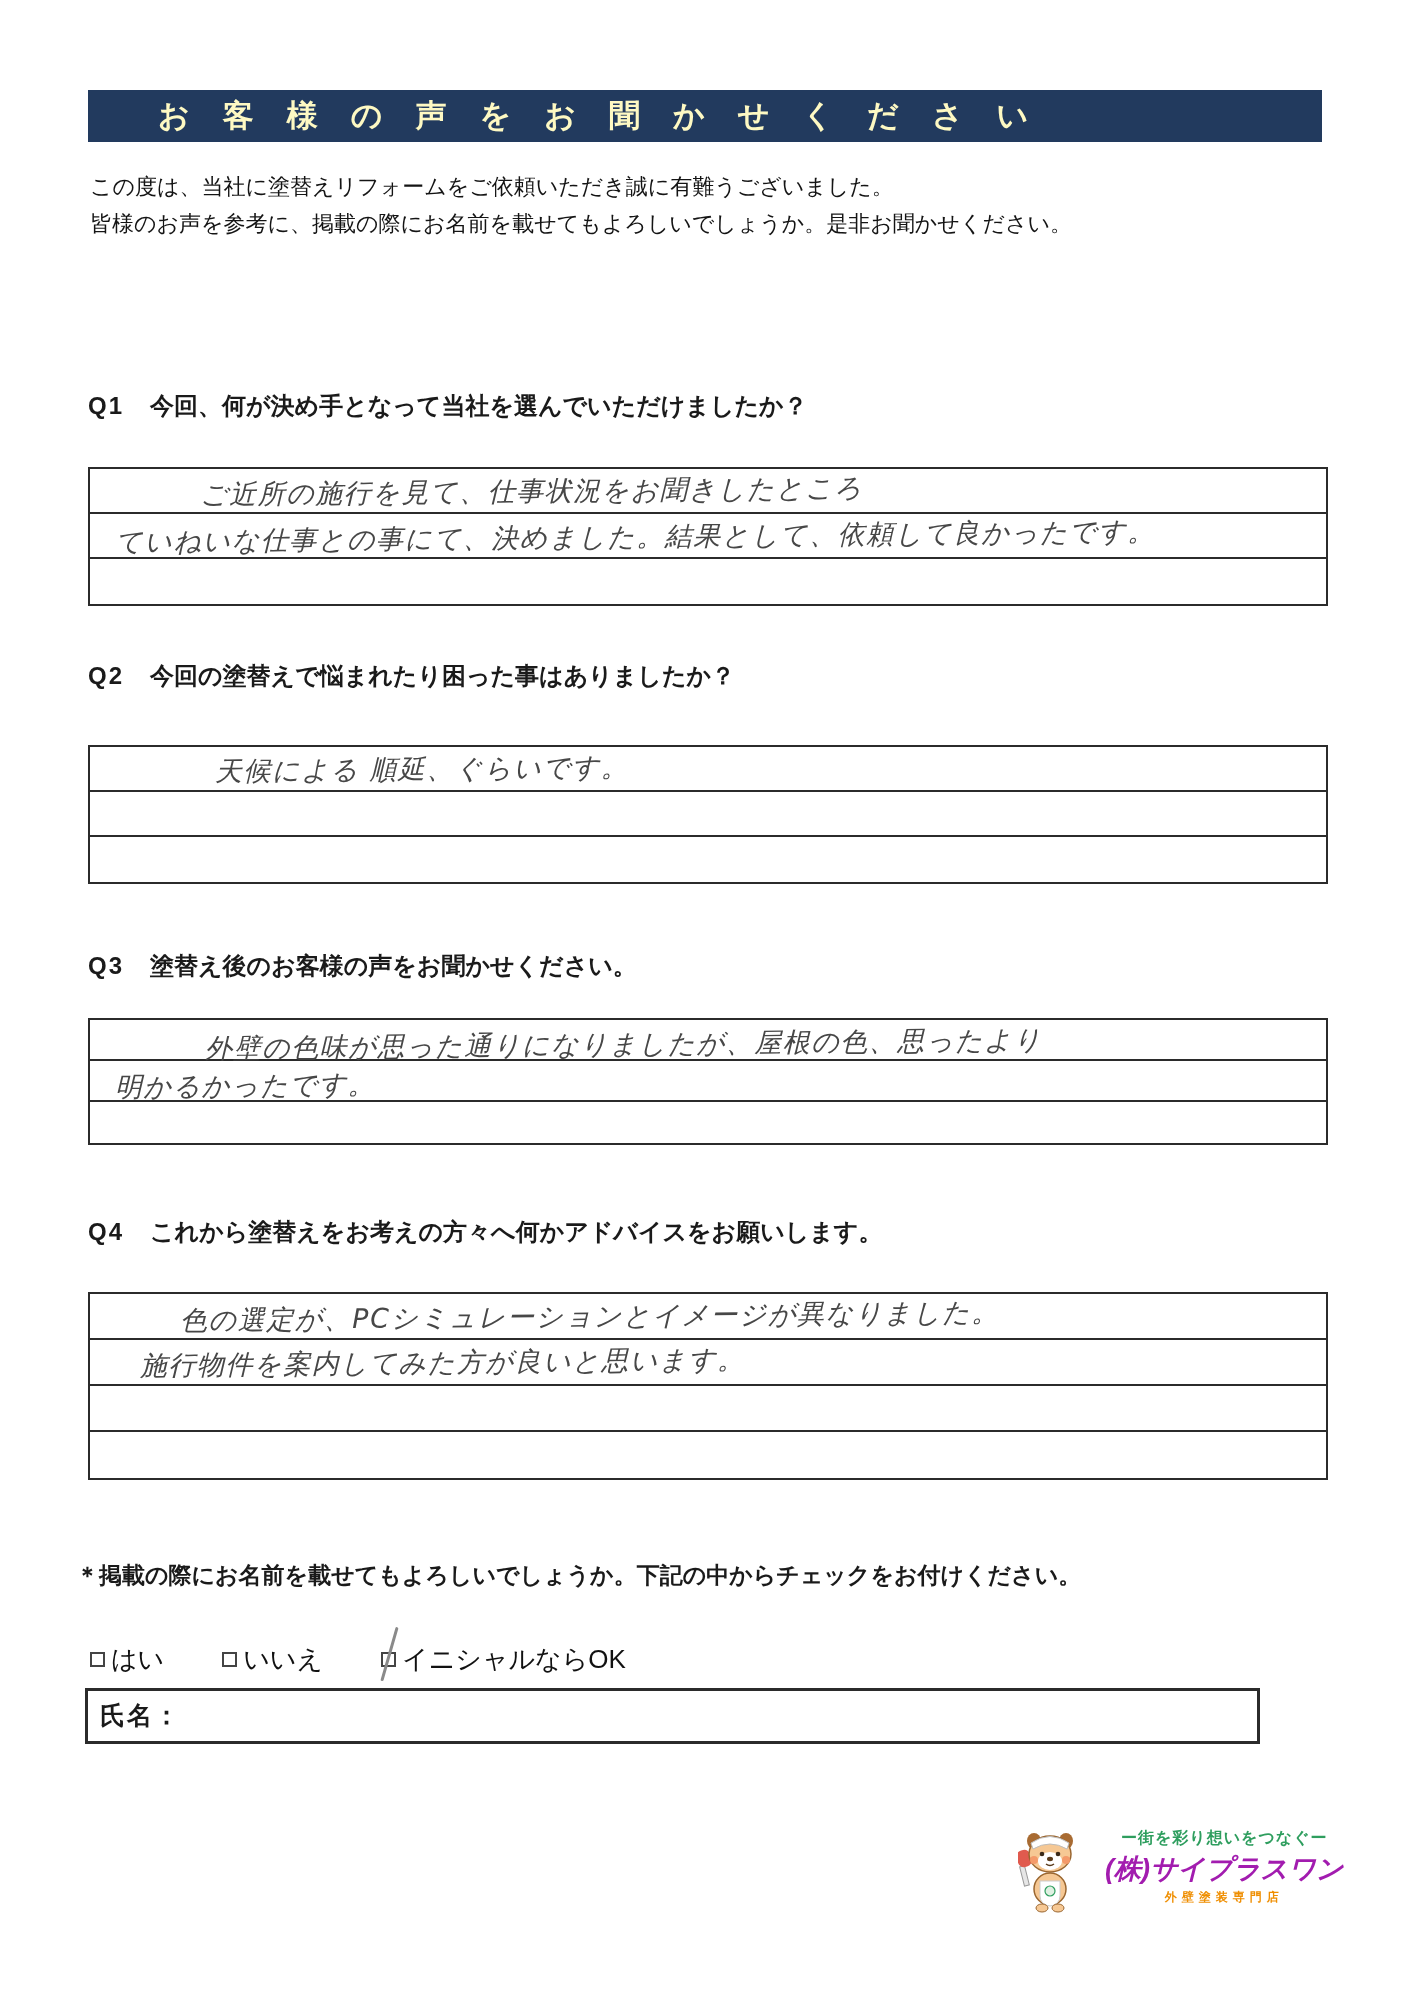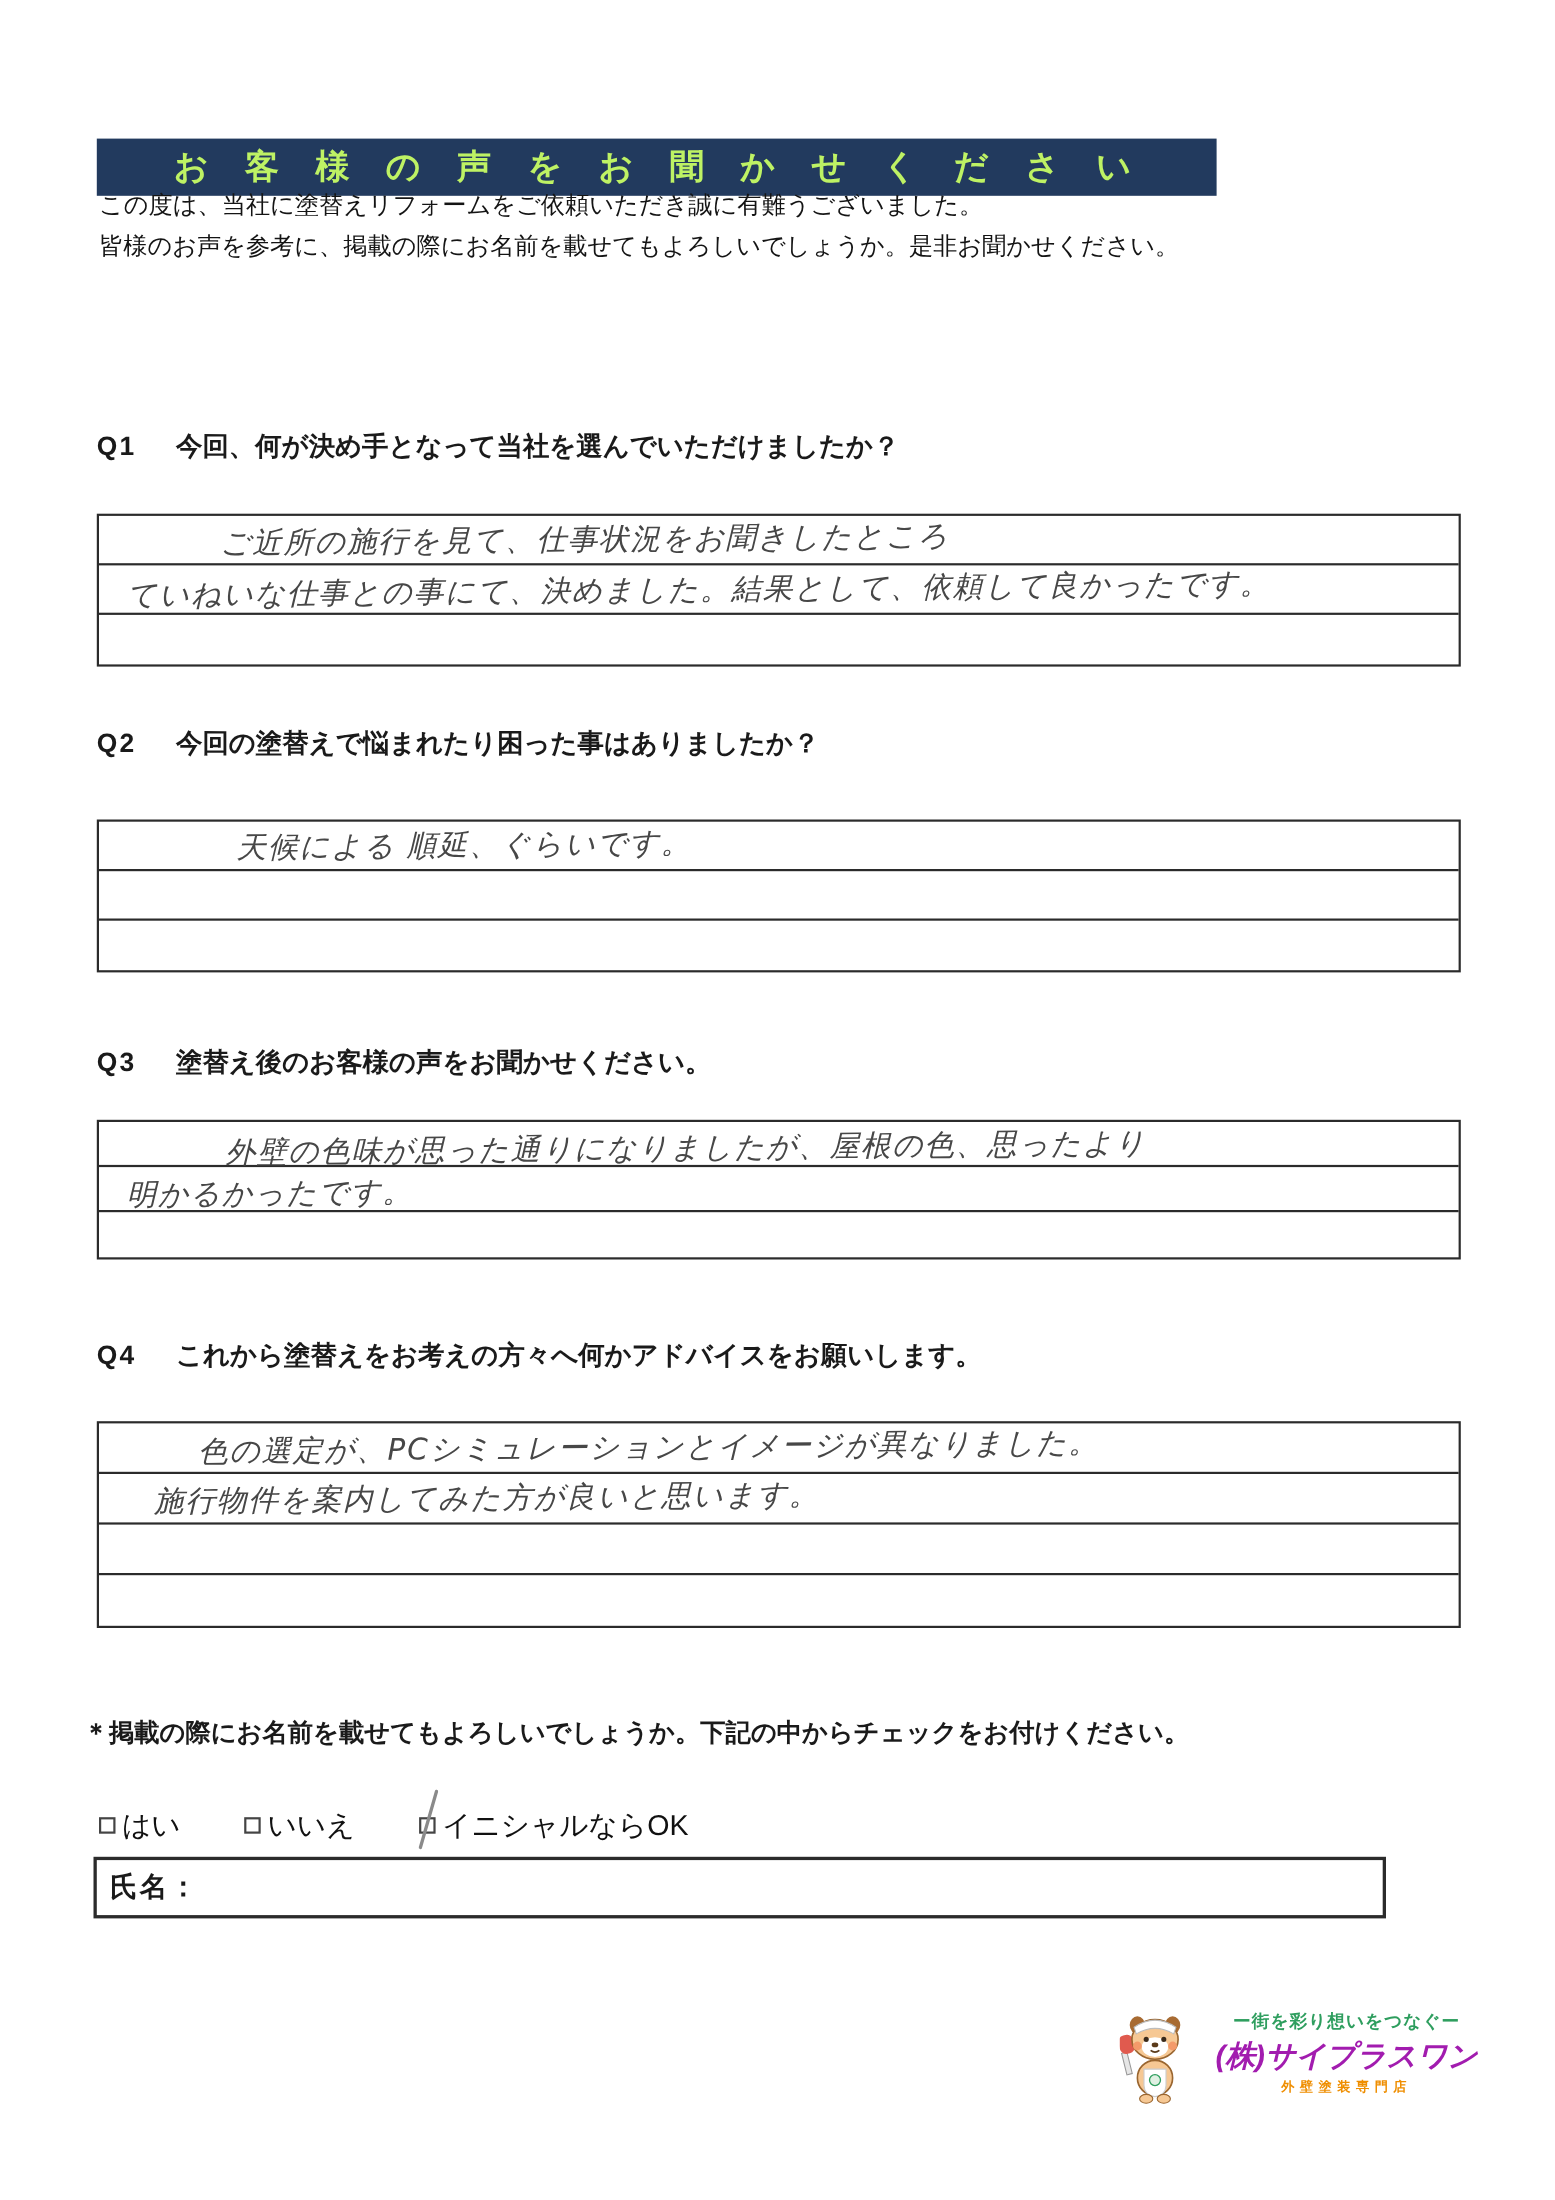--- a/index.html
+++ b/index.html
@@ -10,10 +10,10 @@
     font-family:"Liberation Serif","DejaVu Serif",serif; color:#1a1a1a;
   }
   .title-bar {
-    position:absolute; left:88px; top:90px; width:1018px; height:52px;
-    background:#223a5e; color:#bef264; line-height:52px;
+    position:absolute; left:88px; top:90px; width:1234px; height:52px;
+    background:#223a5e; color:#fef9c3; line-height:52px;
     font-size:31px; font-weight:600; letter-spacing:33px;
-    padding-left:70px; white-space:nowrap; overflow:hidden;margin-top:36px;
+    padding-left:70px; white-space:nowrap; overflow:hidden;
   }
   .intro { position:absolute; left:90px; top:168px; font-size:22px; line-height:37px; color:#141414; }
   .q-heading { position:absolute; left:88px; font-size:24px; font-weight:bold; white-space:nowrap; }

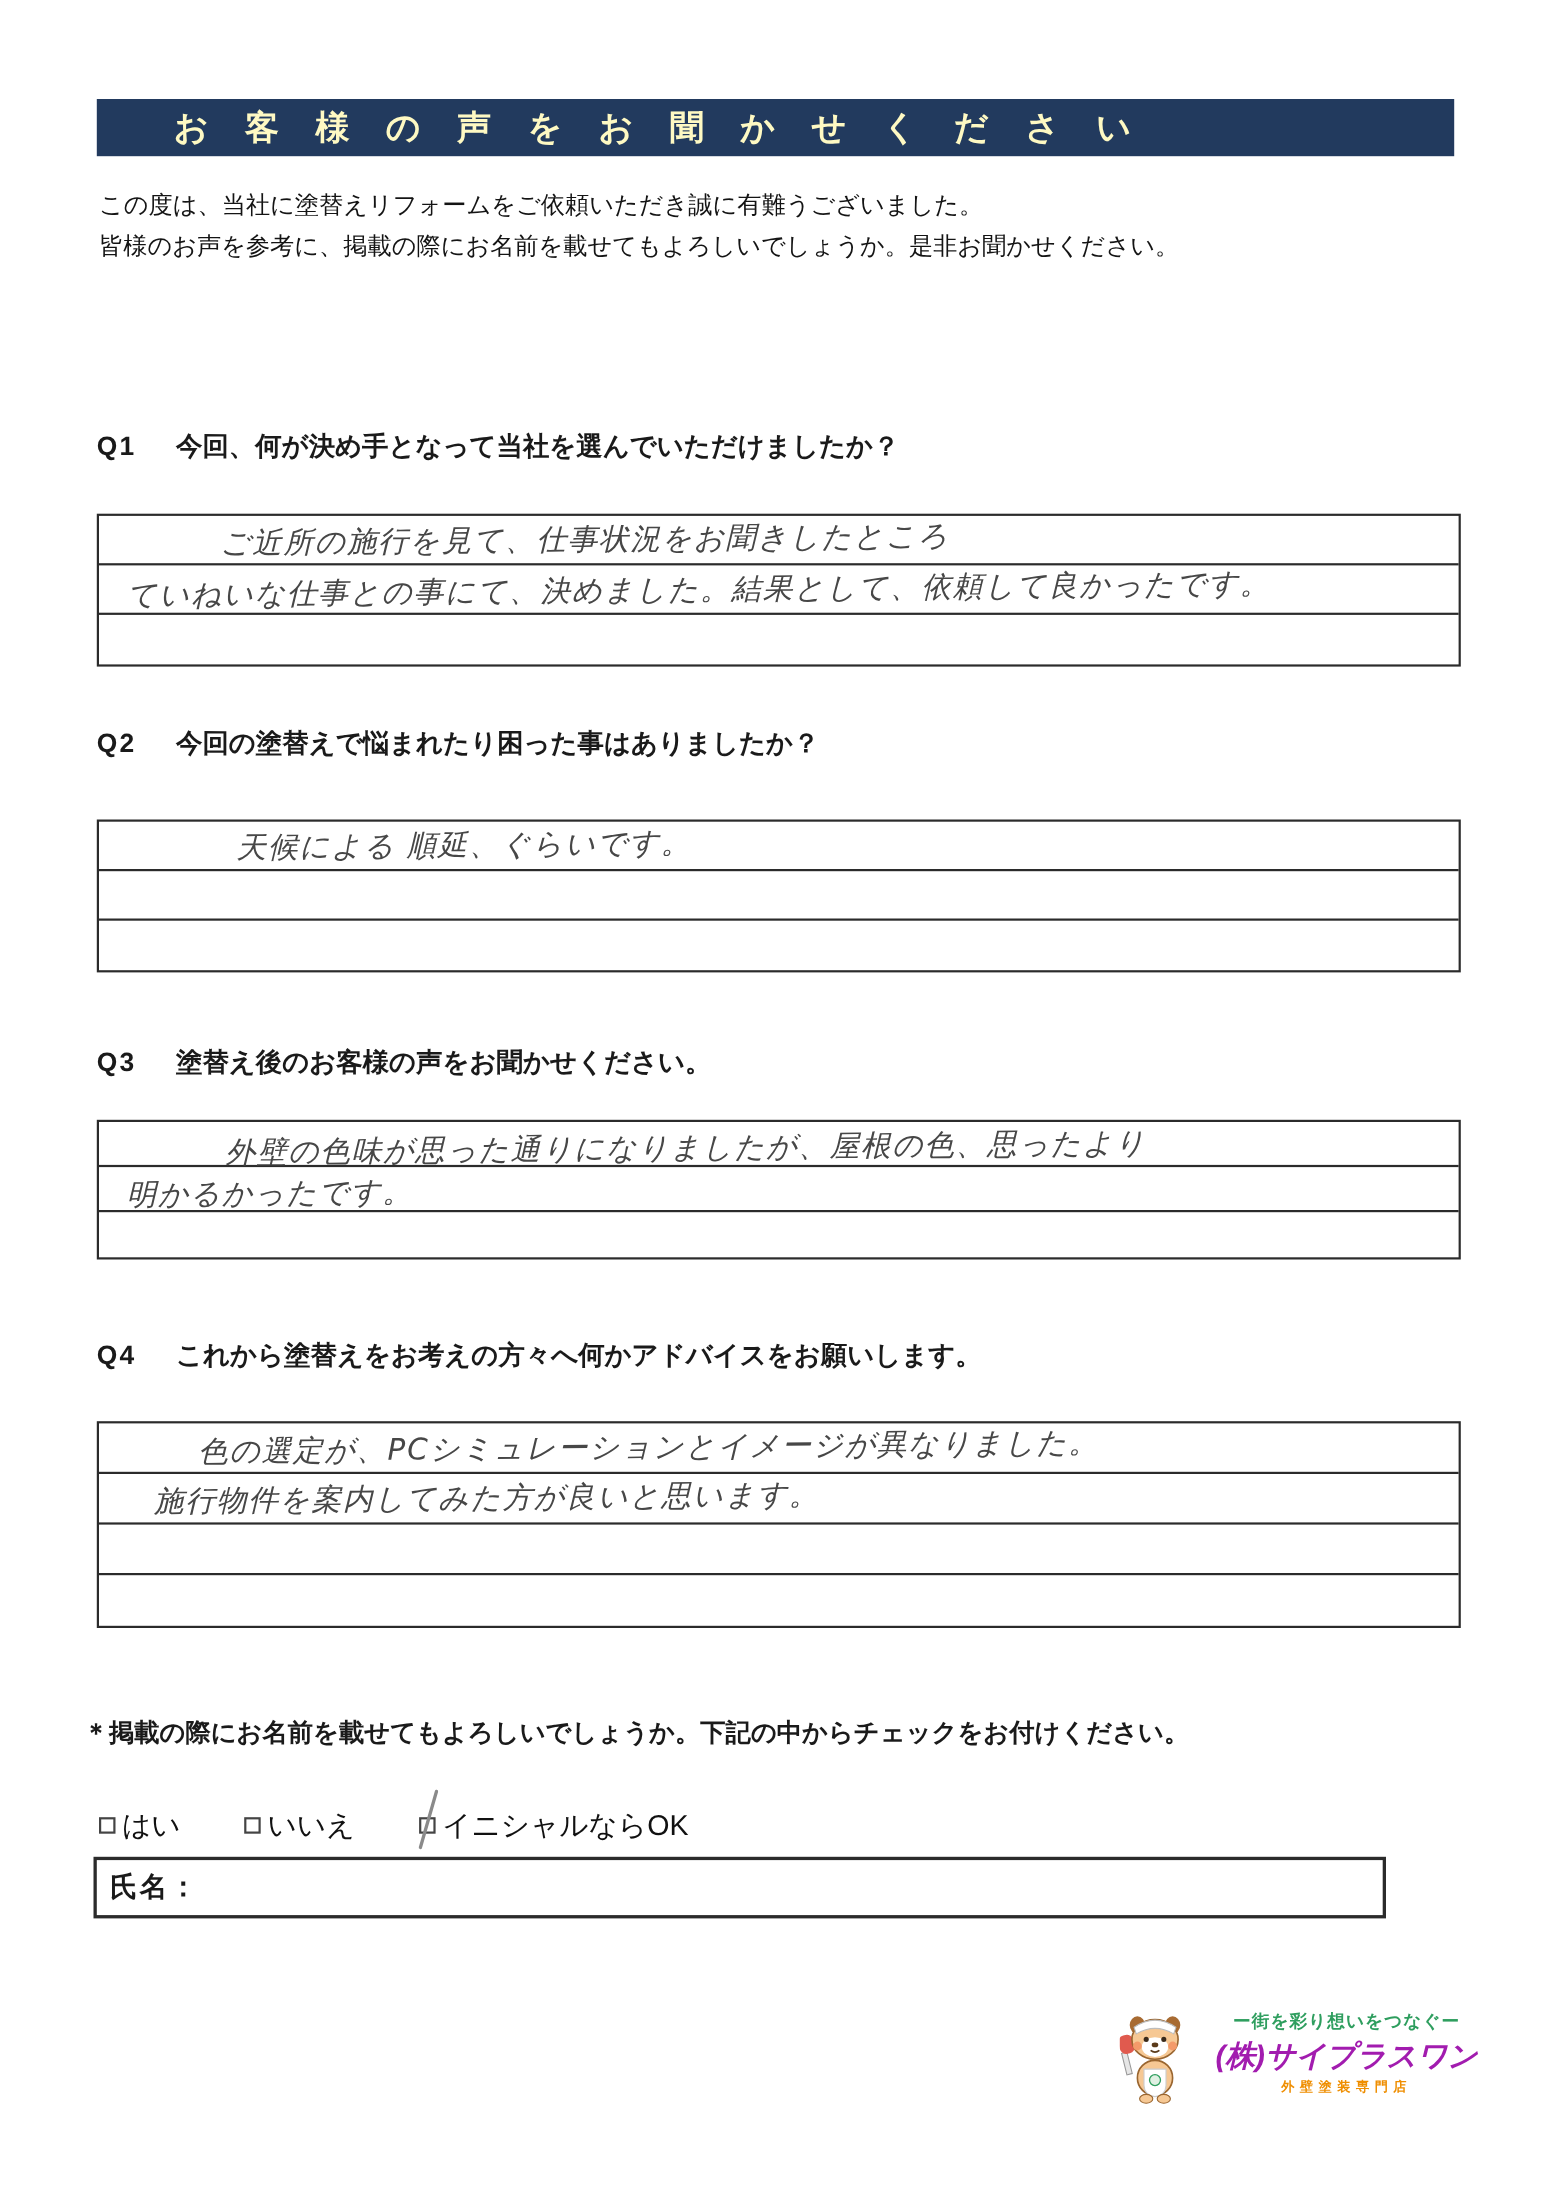--- a/index.html
+++ b/index.html
@@ -17,7 +17,7 @@
   }
   .intro { position:absolute; left:90px; top:168px; font-size:22px; line-height:37px; color:#141414; }
   .q-heading { position:absolute; left:88px; font-size:24px; font-weight:bold; white-space:nowrap; }
-  .q-heading .q-label { margin-right:36px; font-family:"Liberation Sans","DejaVu Sans",sans-serif; letter-spacing:2px; }
+  .q-heading .q-label { margin-right:26px; font-family:"Liberation Sans","DejaVu Sans",sans-serif; letter-spacing:2px; }
   .q1h { top:390px; } .q2h { top:660px; } .q3h { top:950px; } .q4h { top:1216px; }
   .q-box { position:absolute; left:88px; width:1240px; border:2px solid #2b2b2b; background:#fff; }
   .q1b { top:467px; } .q2b { top:745px; } .q3b { top:1018px; } .q4b { top:1292px; }

